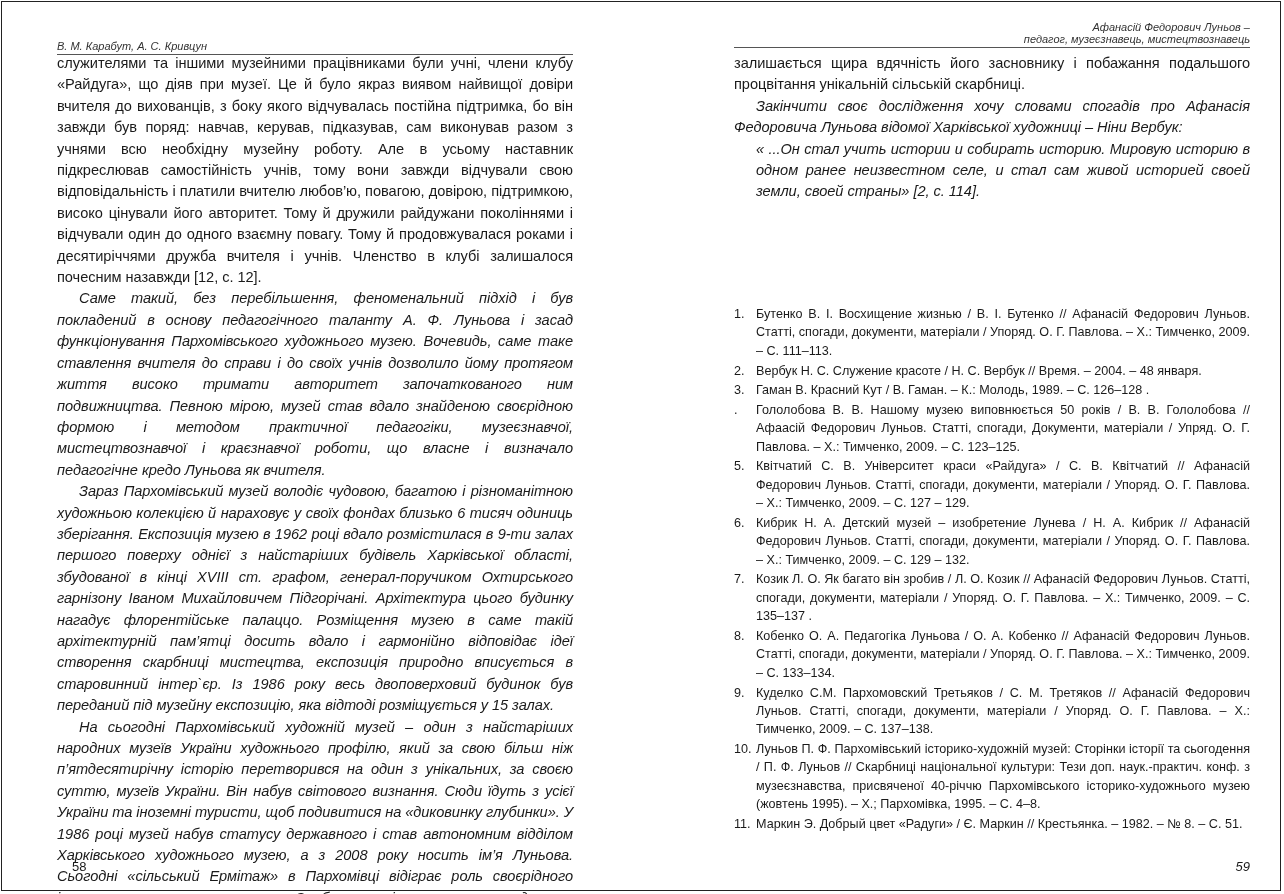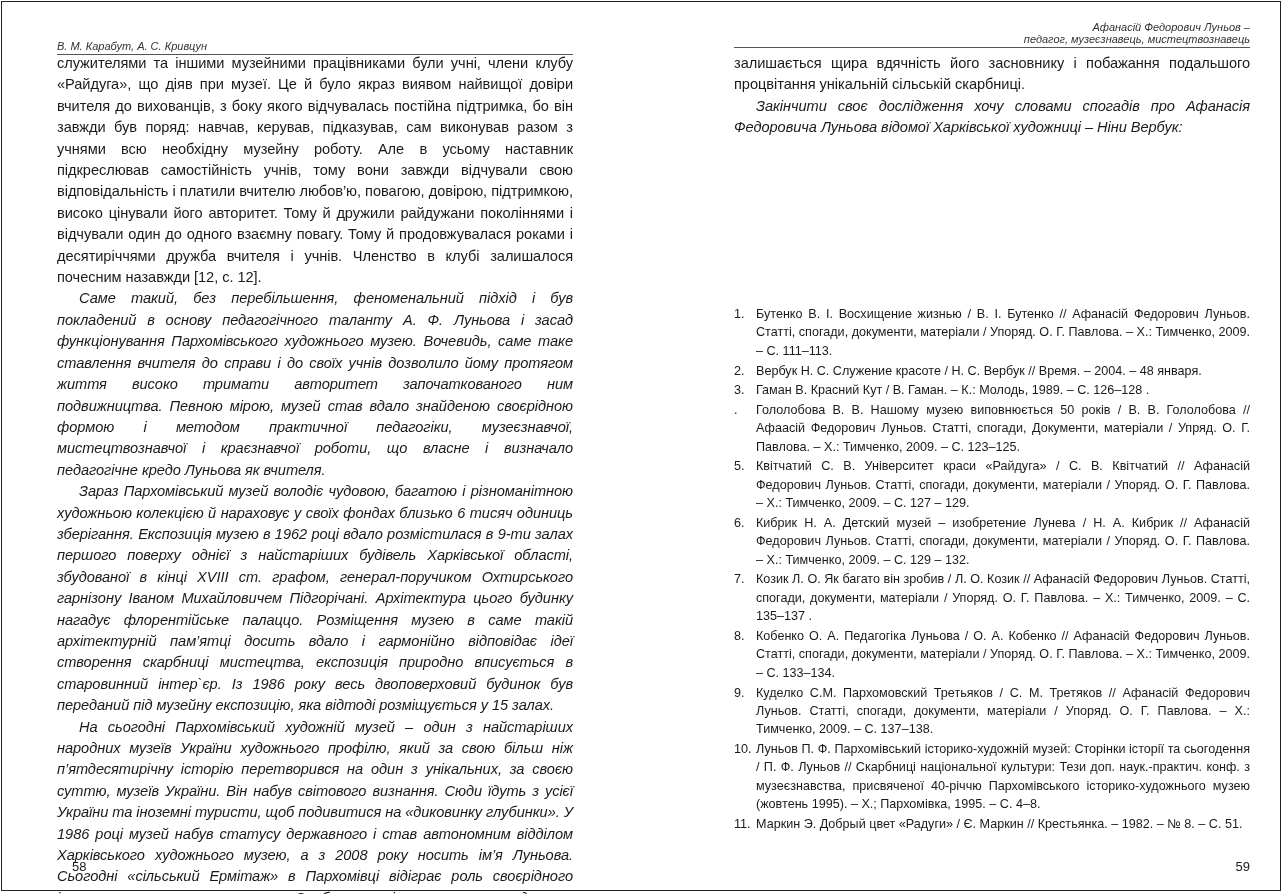--- a/index.html
+++ b/index.html
@@ -78,6 +78,7 @@
     <div class="body-text">
       <p>залишається щира вдячність його засновнику і побажання подальшого процвітання унікальній сільській скарбниці.</p>
       <p class="indent">Закінчити своє дослідження хочу словами спогадів про Афанасія Федоровича Луньова відомої Харківської художниці – Ніни Вербук:</p>
+      <p class="quote">« ...Он стал учить истории и собирать историю. Мировую историю в одном ранее неизвестном селе, и стал сам живой историей своей земли, своей страны» [2, с. 114].</p>
     </div>
 
 

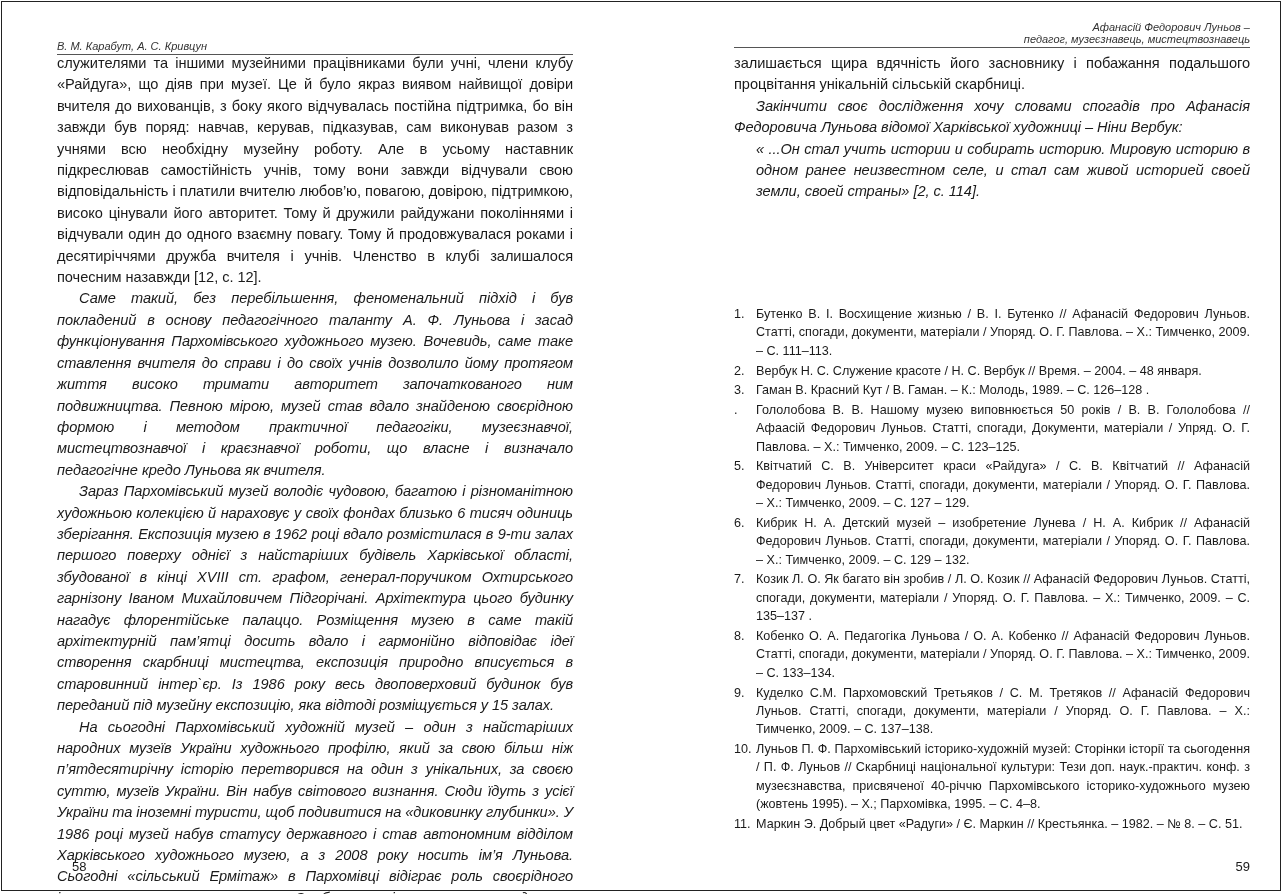--- a/index.html
+++ b/index.html
@@ -48,7 +48,7 @@
 
     .folio { position: absolute; top: 857px; font-size: 13px; }
     .page.left .folio { left: 0; margin-left: 15px; }
-    .page.right .folio { right: 0; }
+    .page.right .folio { right: 0; font-style: italic; }
   </style>
 </head>
 <body>

